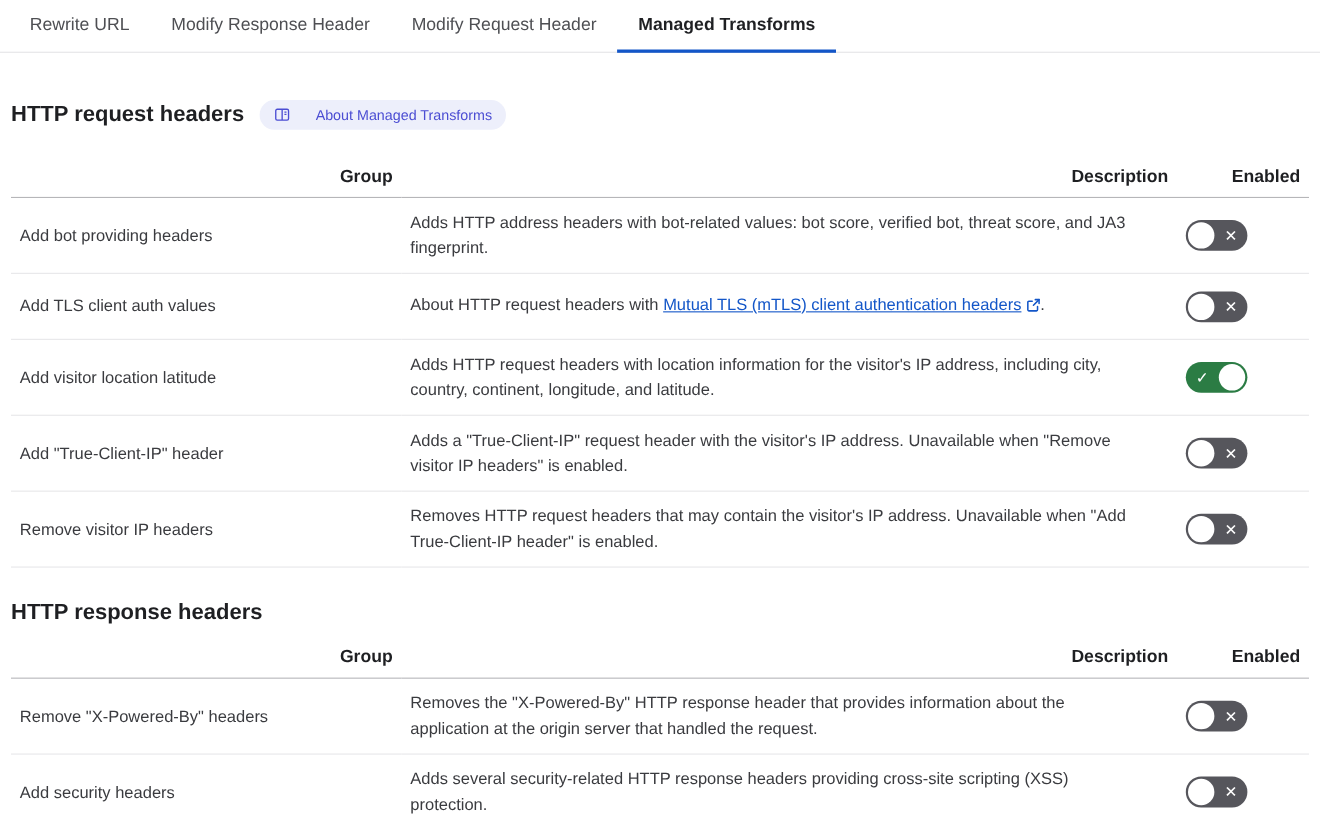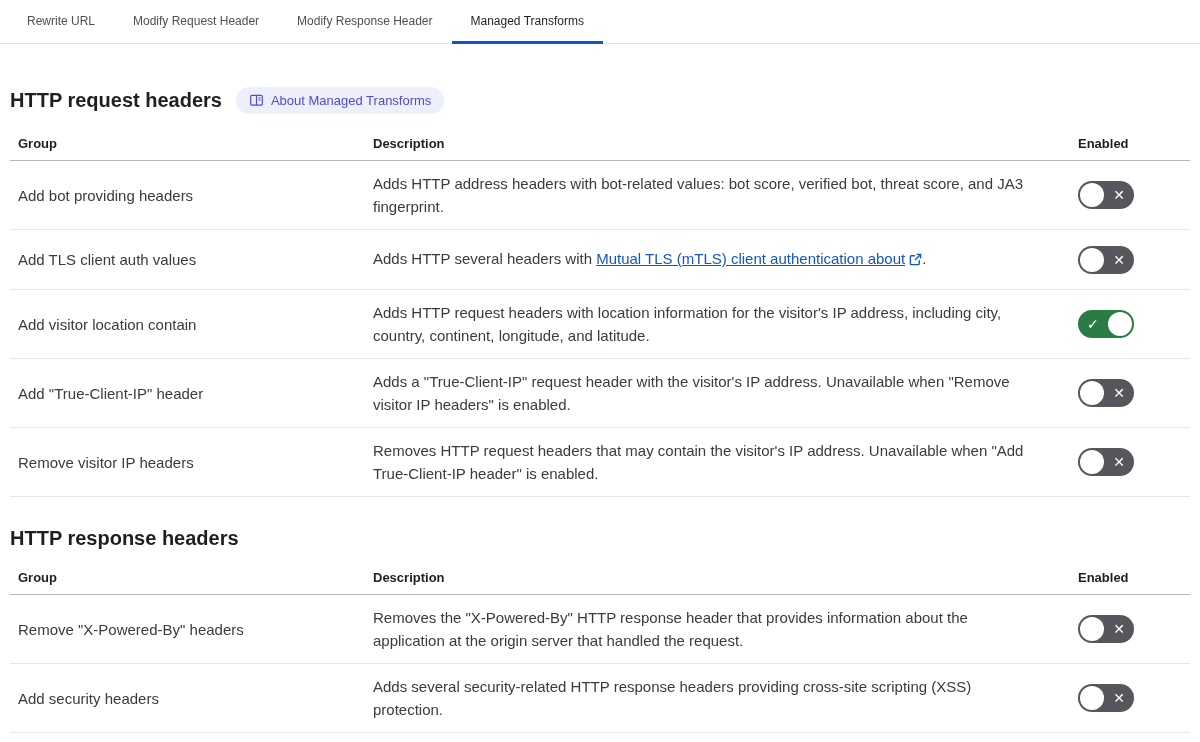--- a/index.html
+++ b/index.html
@@ -21,7 +21,7 @@
   .tab {
     position: relative;
     padding: 14px 19px 15px;
-    font-size: 12px;
+    font-size: 16px;
     color: #4e4f53;
     cursor: pointer;
     white-space: nowrap;

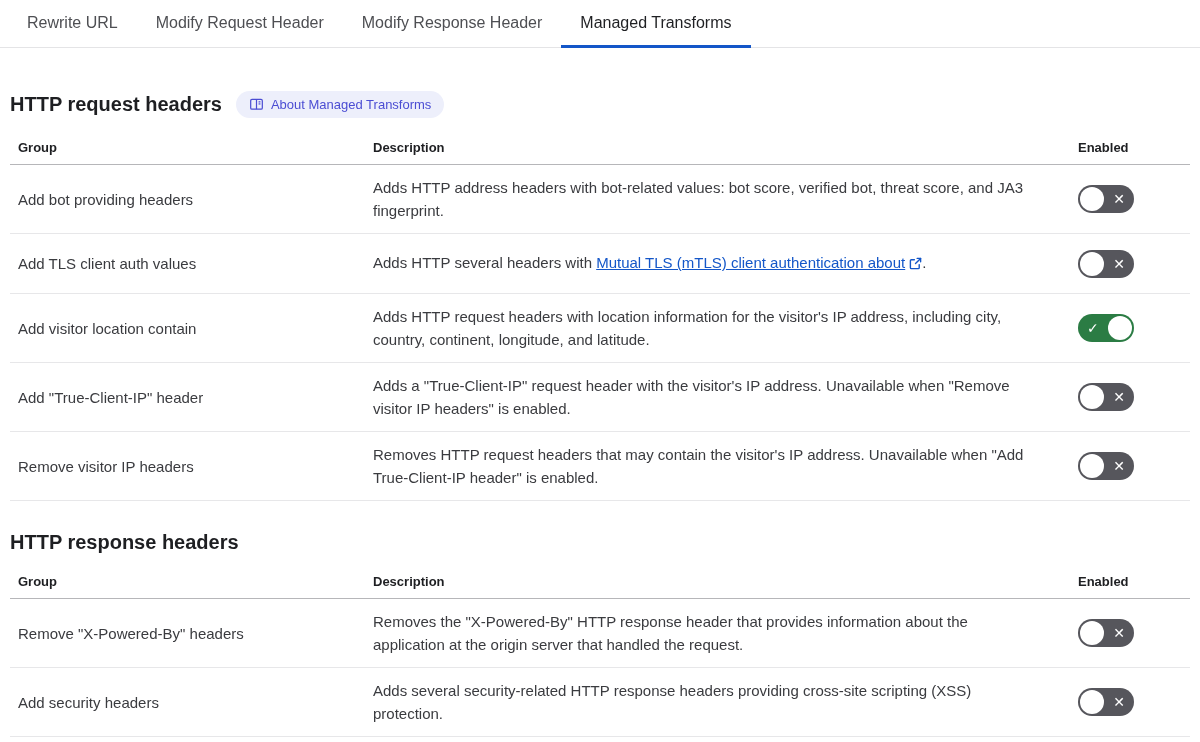--- a/index.html
+++ b/index.html
@@ -140,8 +140,8 @@
 
 <div class="tabs">
   <div class="tab">Rewrite URL</div>
+  <div class="tab">Modify Response Header</div>
   <div class="tab">Modify Request Header</div>
-  <div class="tab">Modify Response Header</div>
   <div class="tab active">Managed Transforms</div>
 </div>
 

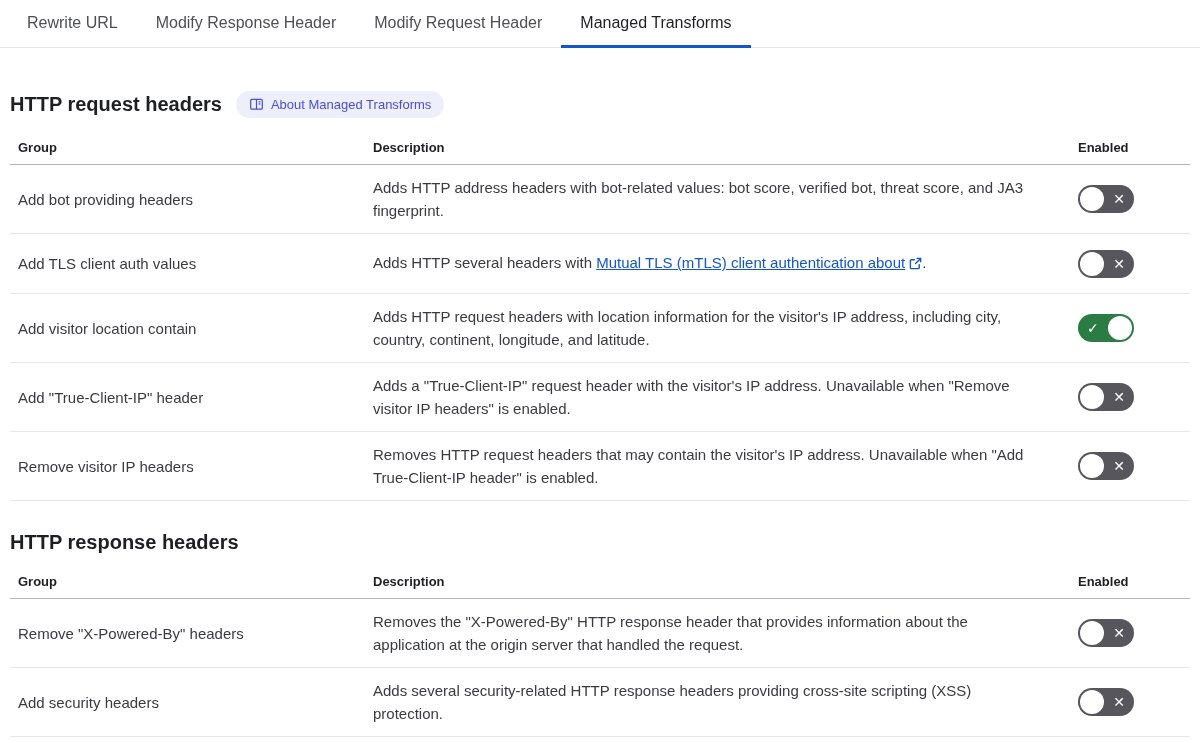--- a/index.html
+++ b/index.html
@@ -28,7 +28,7 @@
   }
   .tab.active {
     color: #1f2023;
-    font-weight: 400;
+    font-weight: 700;
   }
   .tab.active::after {
     content: "";

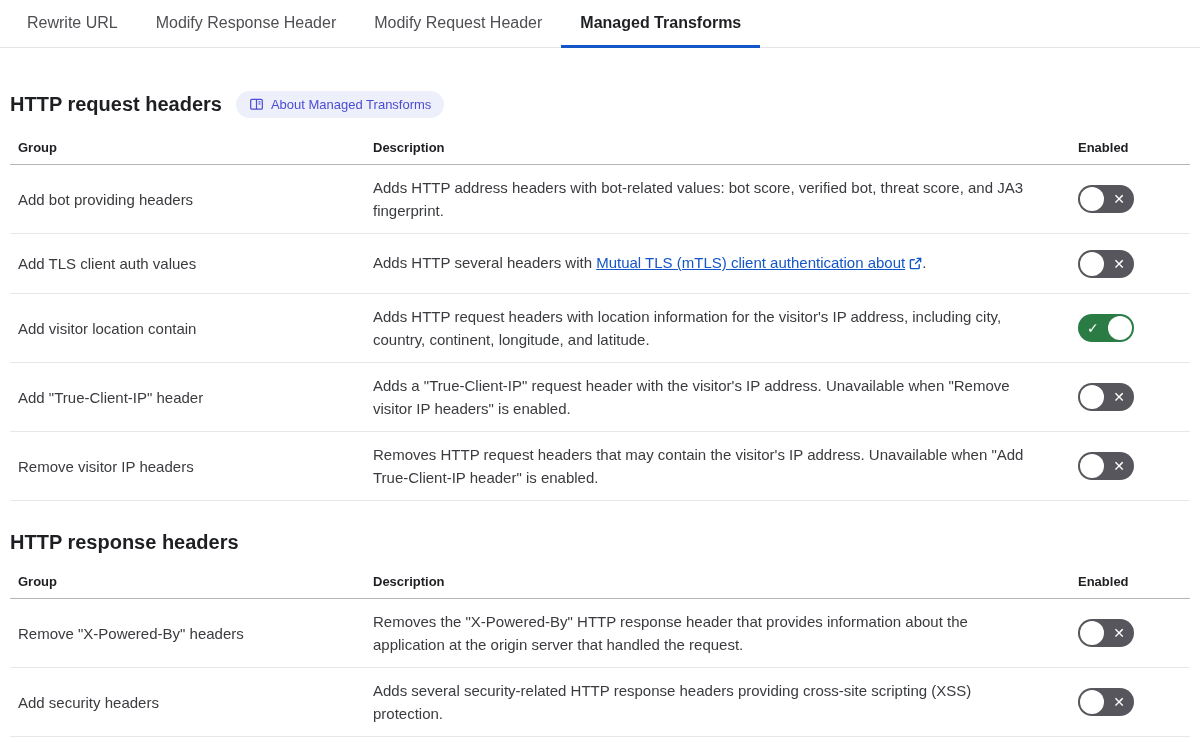--- a/index.html
+++ b/index.html
@@ -46,7 +46,7 @@
     align-items: center;
     gap: 14px;
     margin-top: 43px;
-    margin-bottom: 16px;
+    margin-bottom: 28px;
   }
   .section-title {
     font-size: 20px;

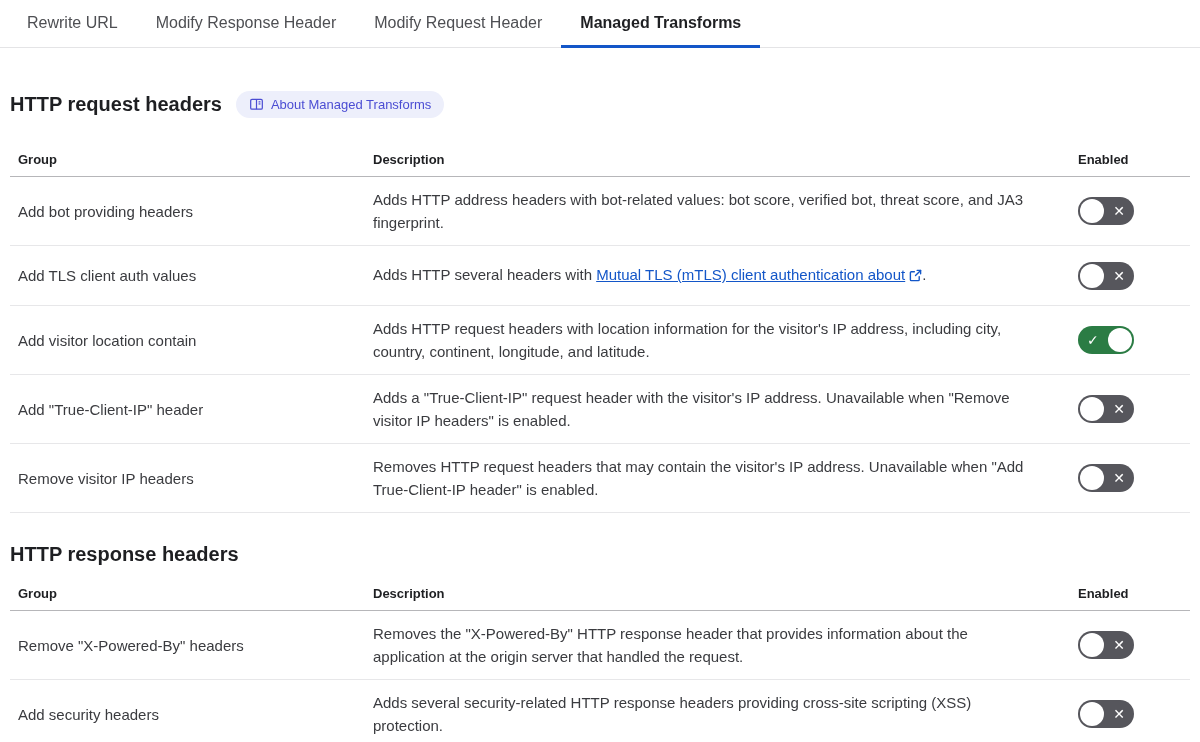--- a/index.html
+++ b/index.html
@@ -56,7 +56,7 @@
   .badge {
     display: inline-flex;
     align-items: center;
-    gap: 7px;
+    gap: 23px;
     background: #edeffb;
     color: #4b4dd3;
     font-size: 13px;

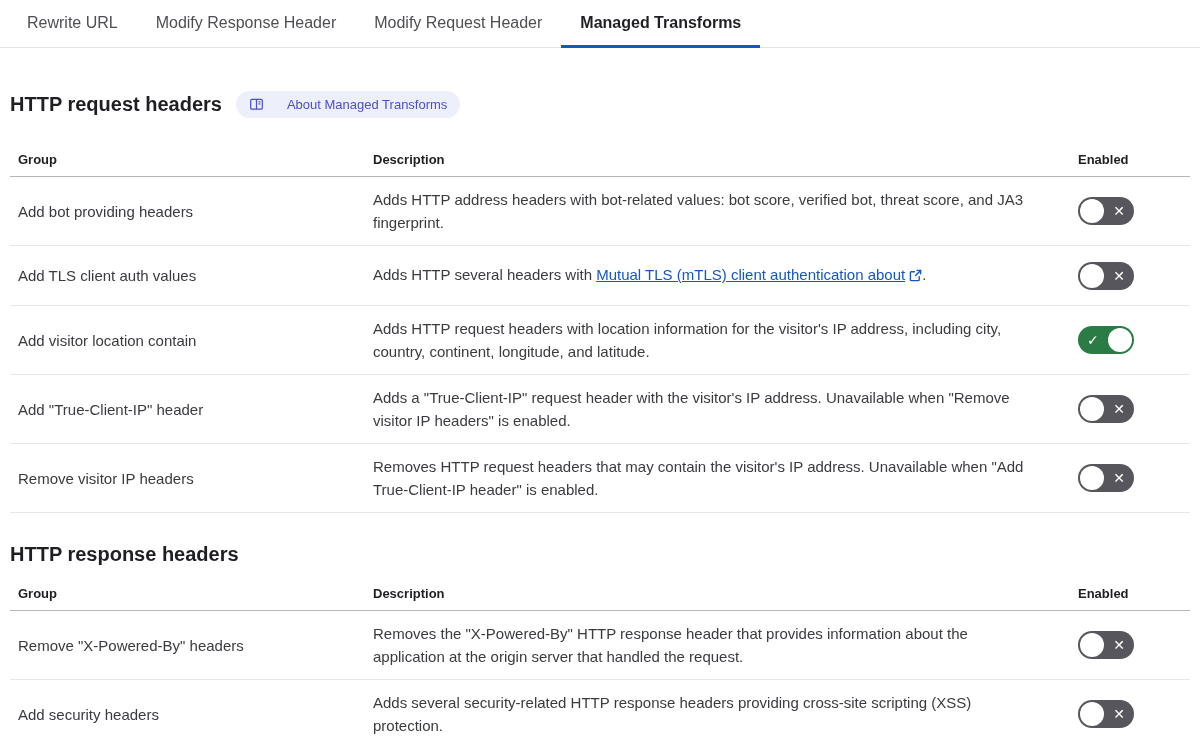--- a/index.html
+++ b/index.html
@@ -77,8 +77,8 @@
   col.c-desc    { width: 705px; }
   col.c-enabled { width: 120px; }
   th {
-    text-align: left;
-    font-size: 13px;
+    text-align: right;
+    font-size: 16px;
     font-weight: 700;
     color: #1e1f22;
     padding: 6px 8px 9px;

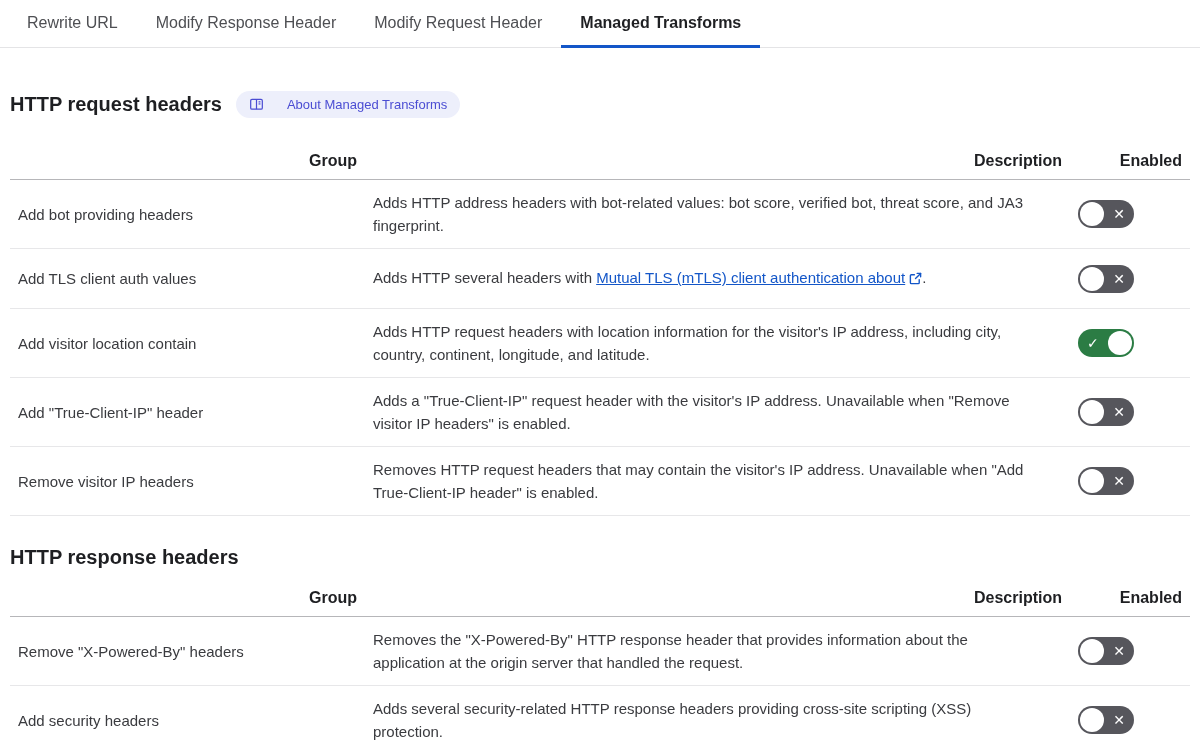--- a/index.html
+++ b/index.html
@@ -189,7 +189,7 @@
       <tr>
         <td>Add TLS client auth values</td>
         <td class="desc-cell">
-          <span>Adds HTTP several headers with </span><a class="doc-link">Mutual TLS (mTLS) client authentication about</a><span class="ext-icon"><svg width="13" height="13" viewBox="0 0 14 14" fill="none" stroke="#1356c8" stroke-width="1.5" stroke-linecap="round" stroke-linejoin="round">
+          <span>About HTTP request headers with </span><a class="doc-link">Mutual TLS (mTLS) client authentication about</a><span class="ext-icon"><svg width="13" height="13" viewBox="0 0 14 14" fill="none" stroke="#1356c8" stroke-width="1.5" stroke-linecap="round" stroke-linejoin="round">
                 <path d="M11 8.2v3.3a1 1 0 0 1-1 1H2.5a1 1 0 0 1-1-1V4a1 1 0 0 1 1-1h3.3"></path>
                 <polyline points="8.8,1.5 12.5,1.5 12.5,5.2"></polyline>
                 <line x1="12.5" y1="1.5" x2="7" y2="7"></line>

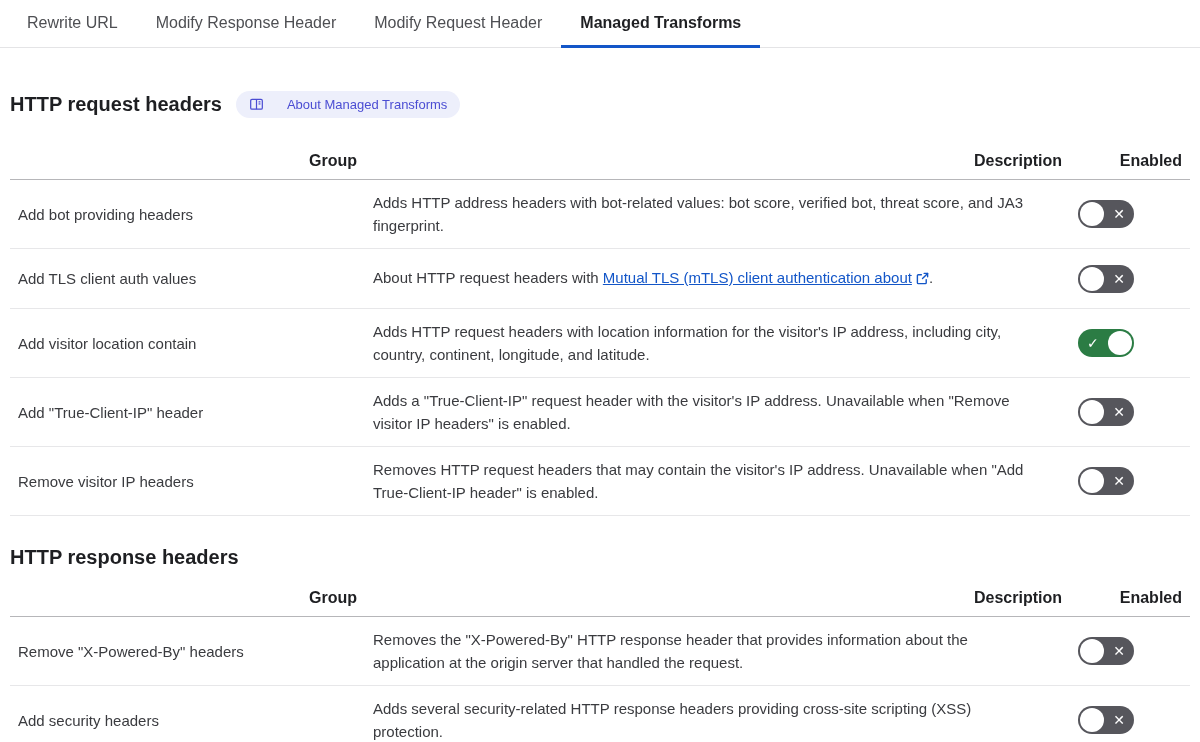--- a/index.html
+++ b/index.html
@@ -189,7 +189,7 @@
       <tr>
         <td>Add TLS client auth values</td>
         <td class="desc-cell">
-          <span>About HTTP request headers with </span><a class="doc-link">Mutual TLS (mTLS) client authentication about</a><span class="ext-icon"><svg width="13" height="13" viewBox="0 0 14 14" fill="none" stroke="#1356c8" stroke-width="1.5" stroke-linecap="round" stroke-linejoin="round">
+          <span>About HTTP request headers with </span><a class="doc-link">Mutual TLS (mTLS) client authentication headers</a><span class="ext-icon"><svg width="13" height="13" viewBox="0 0 14 14" fill="none" stroke="#1356c8" stroke-width="1.5" stroke-linecap="round" stroke-linejoin="round">
                 <path d="M11 8.2v3.3a1 1 0 0 1-1 1H2.5a1 1 0 0 1-1-1V4a1 1 0 0 1 1-1h3.3"></path>
                 <polyline points="8.8,1.5 12.5,1.5 12.5,5.2"></polyline>
                 <line x1="12.5" y1="1.5" x2="7" y2="7"></line>

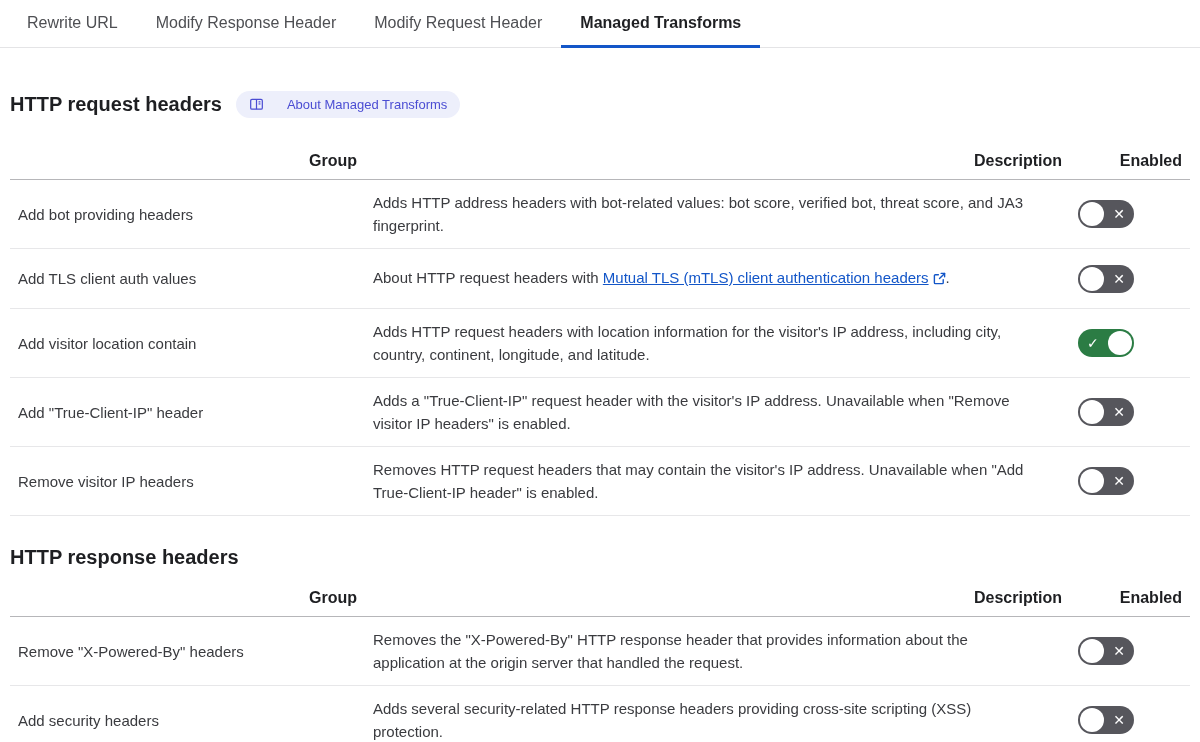--- a/index.html
+++ b/index.html
@@ -203,7 +203,7 @@
         </td>
       </tr>
       <tr>
-        <td>Add visitor location contain</td>
+        <td>Add visitor location latitude</td>
         <td class="desc-cell">Adds HTTP request headers with location information for the visitor's IP address, including city, country, continent, longitude, and latitude.</td>
         <td>
           <span class="toggle on">

